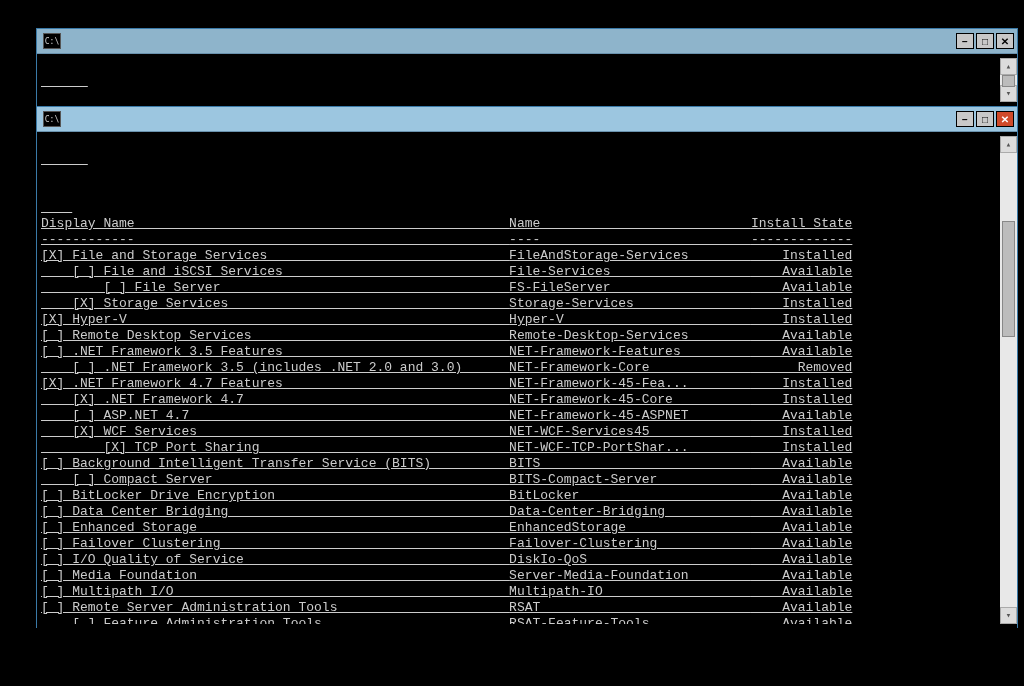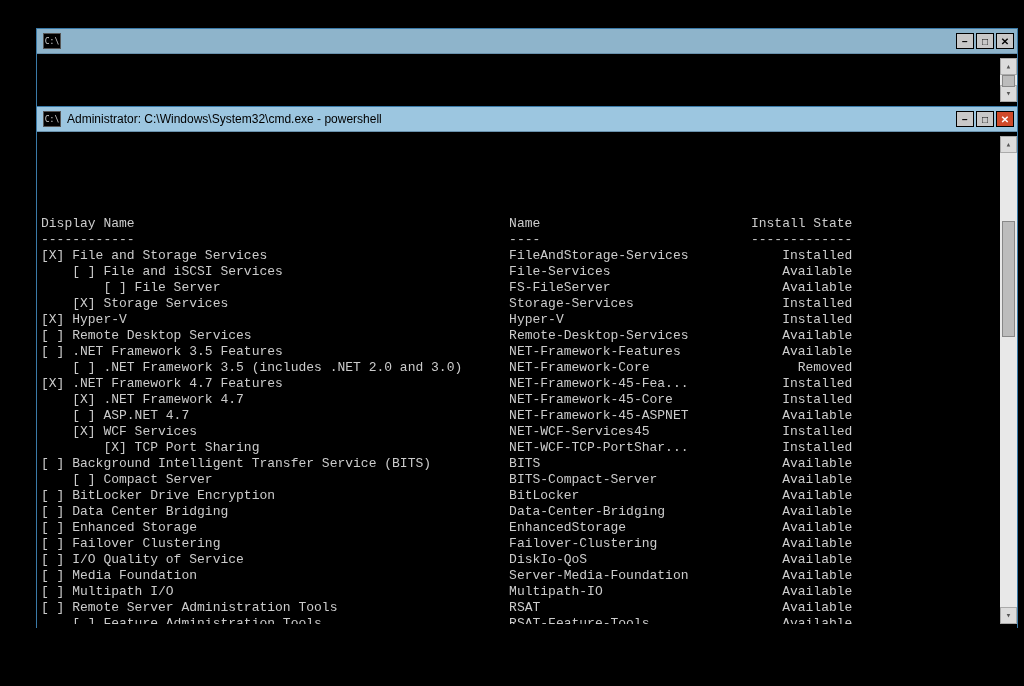--- a/index.html
+++ b/index.html
@@ -181,7 +181,6 @@
 <div class="window window2">
   <div class="titlebar active">
     <div class="titlebar-icon">C:\</div>
-    <div class="titlebar-text">Administrator: C:\Windows\System32\cmd.exe - powershell</div>
     <div class="titlebar-spacer"></div>
     <div class="titlebar-buttons">
       <div class="titlebar-btn">−</div>

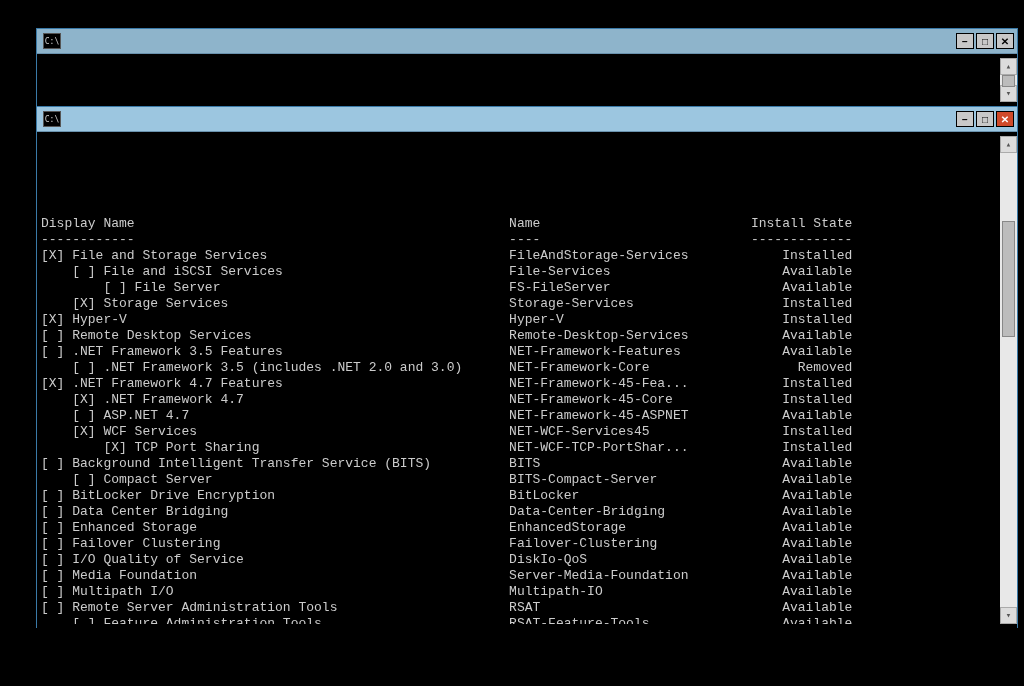--- a/index.html
+++ b/index.html
@@ -112,6 +112,7 @@
     flex: 1;
     overflow: hidden;
     white-space: pre;
+    text-decoration: underline;
   }
   .scrollbar {
     width: 17px;

